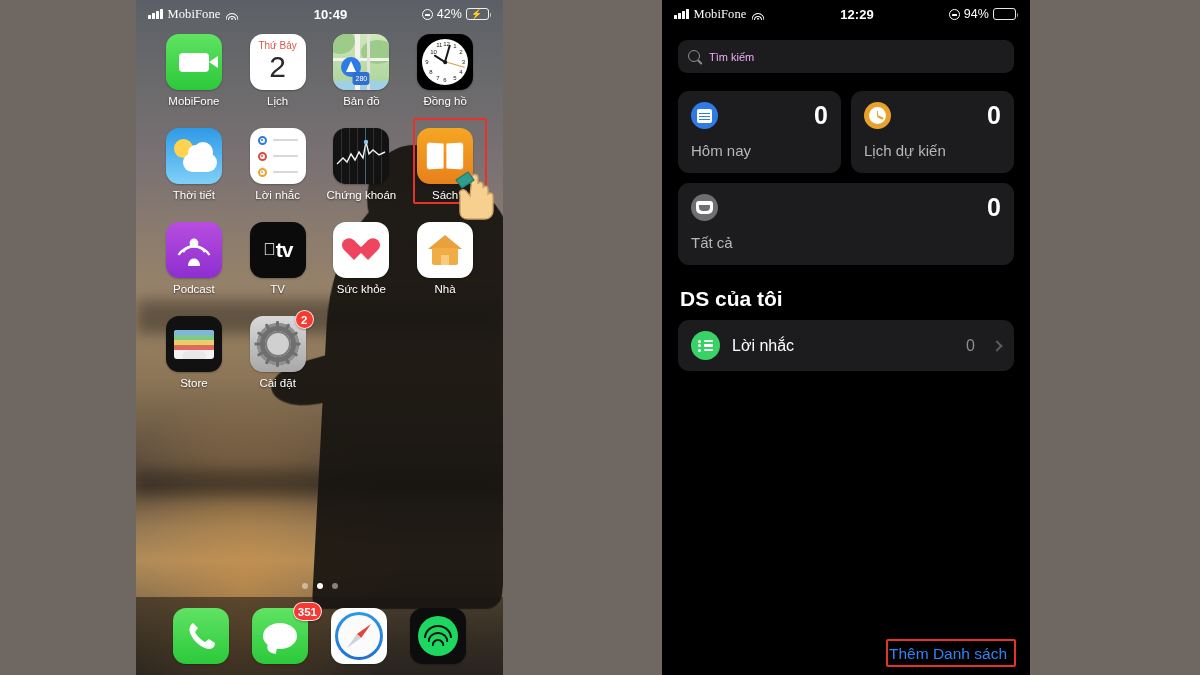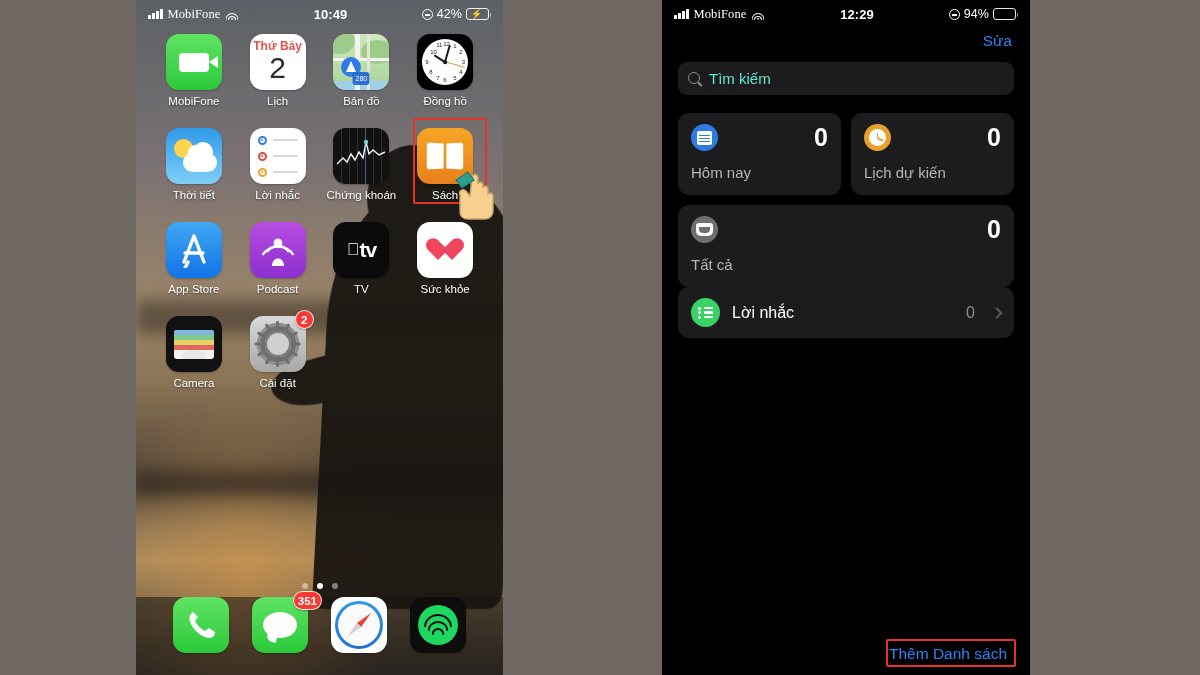--- a/index.html
+++ b/index.html
@@ -130,7 +130,7 @@
     border-right: 9px solid #fff;
   }
   .ic-calendar { background: #fff; display: flex; flex-direction: column; align-items: center; justify-content: center; }
-  .cal-dow { font-size: 12px; color: #e2564a; font-weight: 700; line-height: 1; }
+  .cal-dow { font-size: 10px; color: #e2564a; font-weight: 400; line-height: 1; }
   .cal-day { font-size: 30px; color: #2b2b2b; line-height: 1.05; font-weight: 300; }
   .ic-camera { background: linear-gradient(#6f6f6f, #3b3b3b); display: flex; align-items: center; justify-content: center; }
   .camera-body { width: 40px; height: 27px; background: #2b2b2b; border-radius: 5px; position: relative; }

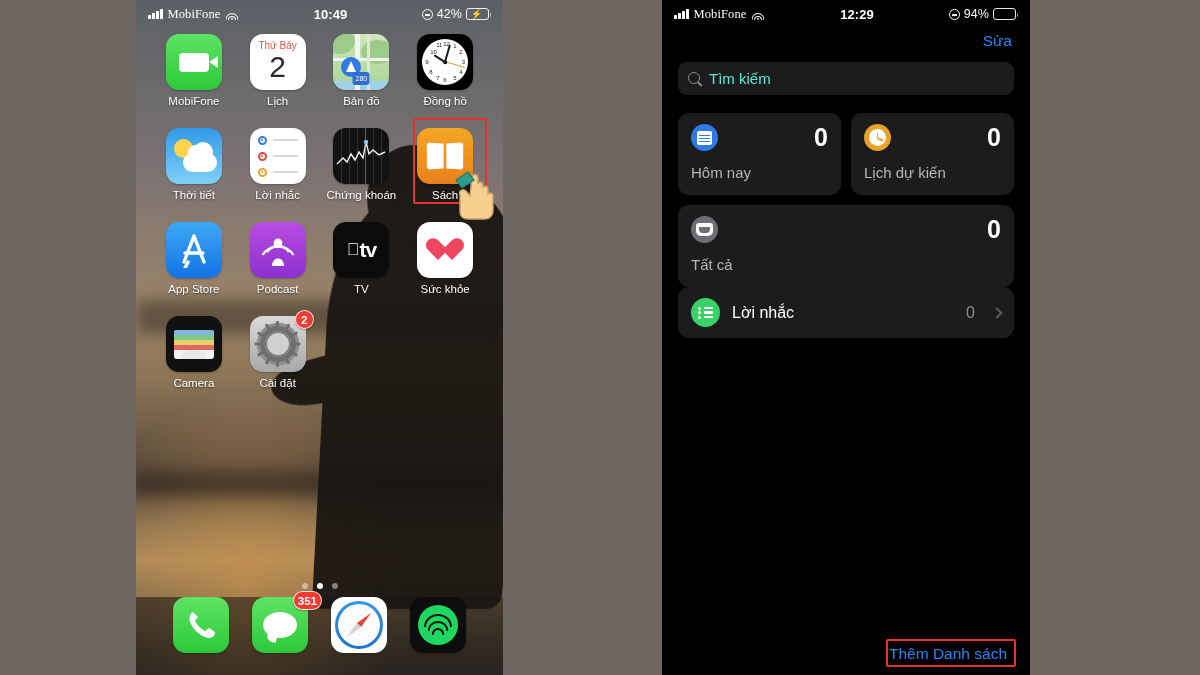--- a/index.html
+++ b/index.html
@@ -681,9 +681,6 @@
     </div>
   </div>
 
-  <div class="nav-row">
-    <span class="edit-btn">Sửa</span>
-  </div>
 
   <div class="searchbar">
     <span class="mag"></span>

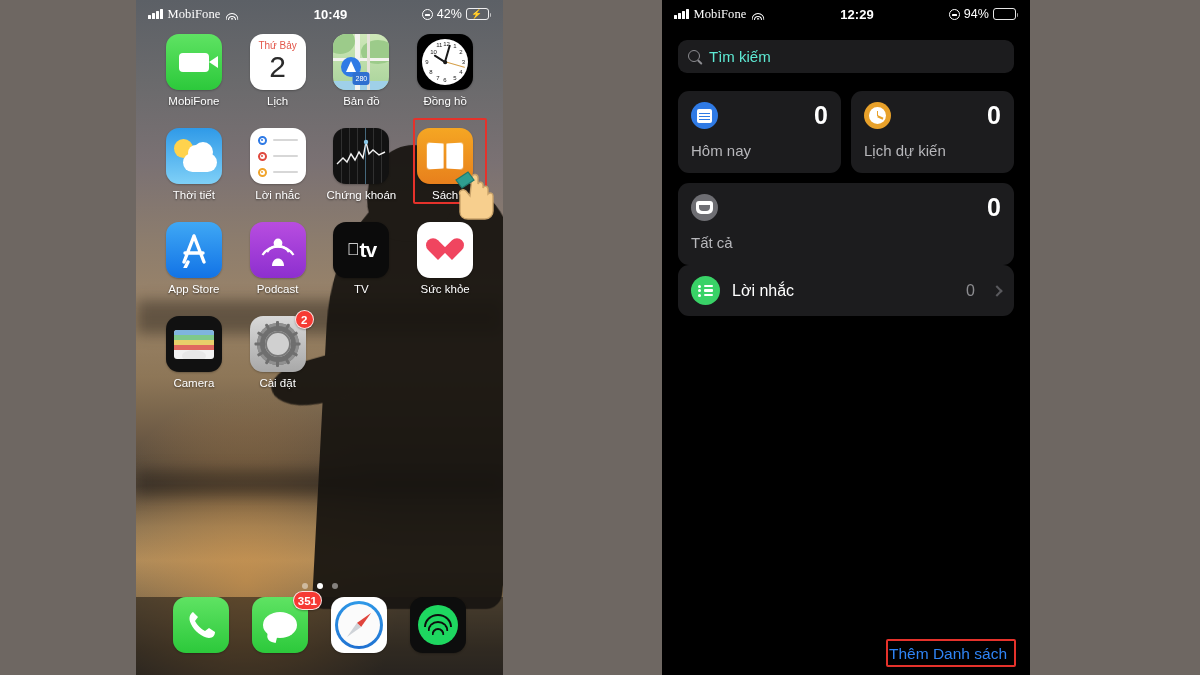--- a/index.html
+++ b/index.html
@@ -299,7 +299,7 @@
     margin: 12px 16px 0; height: 33px; background: #1c1c1e; border-radius: 9px;
     display: flex; align-items: center; gap: 7px; padding: 0 10px;
   }
-  .search-ph { color: #5eead4; font-size: 15px; }
+  .search-ph { color: #f0abfc; font-size: 11px; }
   .mag { width: 14px; height: 14px; position: relative; flex: none; }
   .mag:before {
     content: ""; position: absolute; left: 0; top: 0; width: 10px; height: 10px;

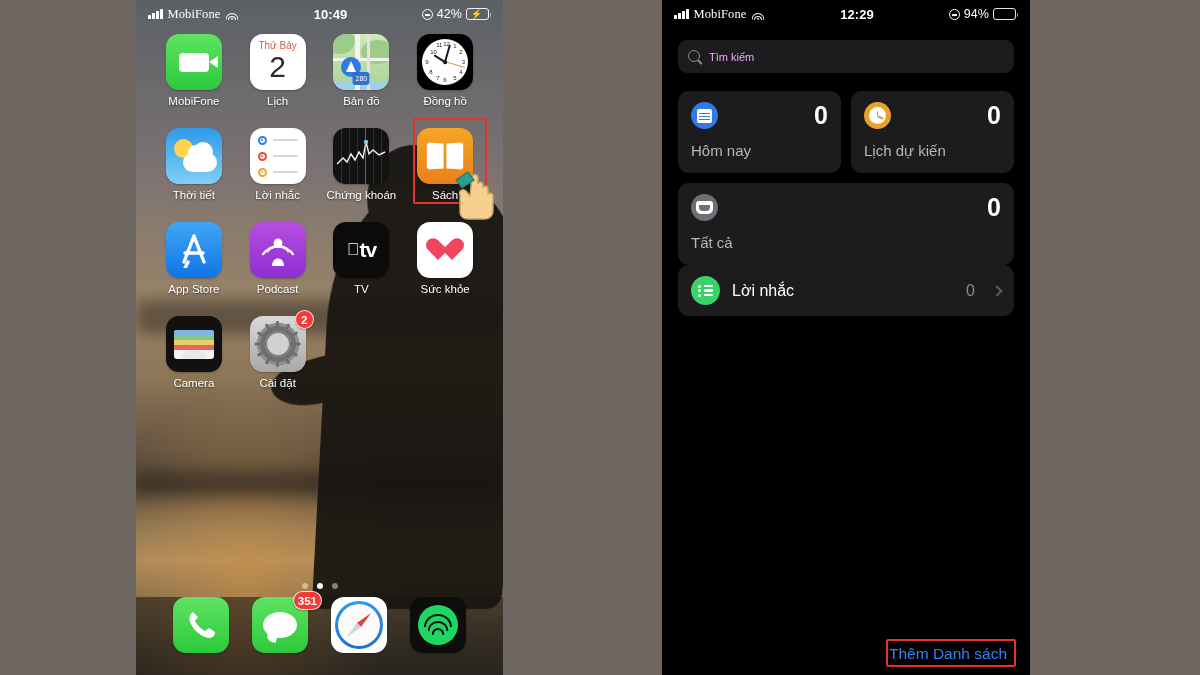--- a/index.html
+++ b/index.html
@@ -517,16 +517,6 @@
       <div class="applabel">Sách</div>
     </div>
 
-    <div class="app">
-      <div class="icon-wrap">
-        <div class="icon ic-appstore">
-          <svg width="38" height="36" viewBox="0 0 38 36">
-            <path d="M19 4 L29 30 M19 4 L9 30 M10 21 L28 21 M13 30 L10 36" stroke="#fff" stroke-width="3.4" fill="none" stroke-linecap="round"></path>
-          </svg>
-        </div>
-      </div>
-      <div class="applabel">App Store</div>
-    </div>
 
     <div class="app">
       <div class="icon-wrap">

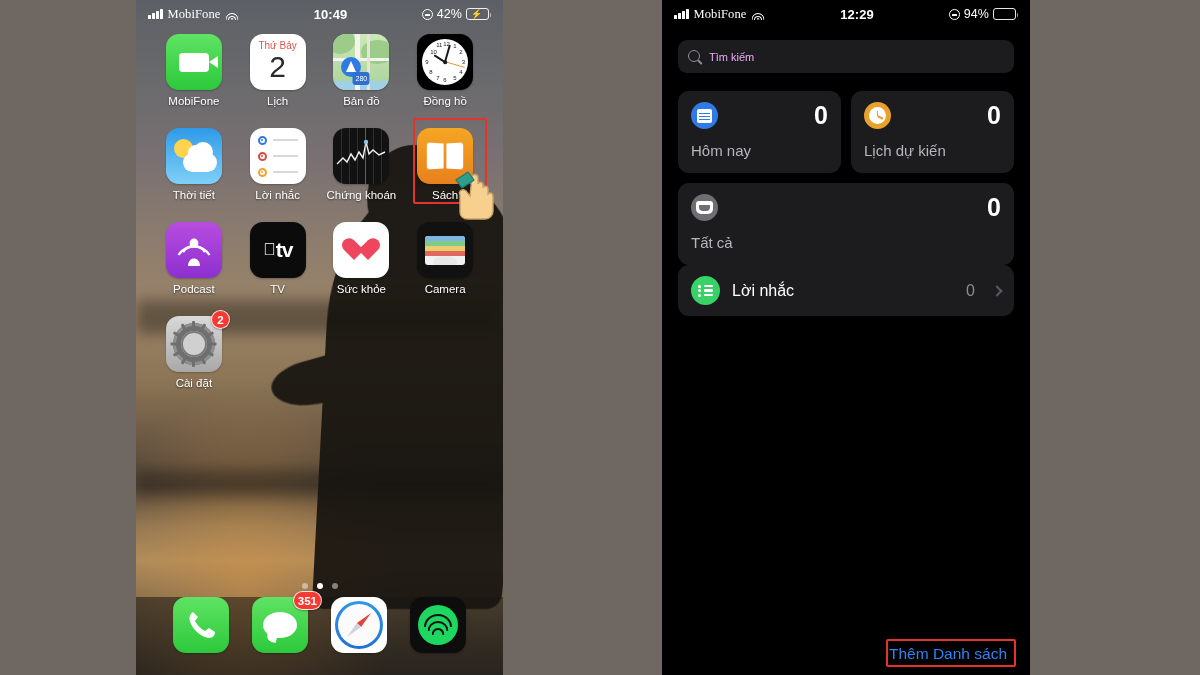--- a/index.html
+++ b/index.html
@@ -551,6 +551,19 @@
       <div class="applabel">Sức khỏe</div>
     </div>
 
+    <div class="app">
+      <div class="icon-wrap">
+        <div class="icon ic-home">
+          <div class="house">
+              <div class="house-roof"></div>
+              <div class="house-body">
+                <div class="house-door"></div>
+              </div>
+            </div>
+        </div>
+      </div>
+      <div class="applabel">Nhà</div>
+    </div>
 
     <div class="app">
       <div class="icon-wrap">

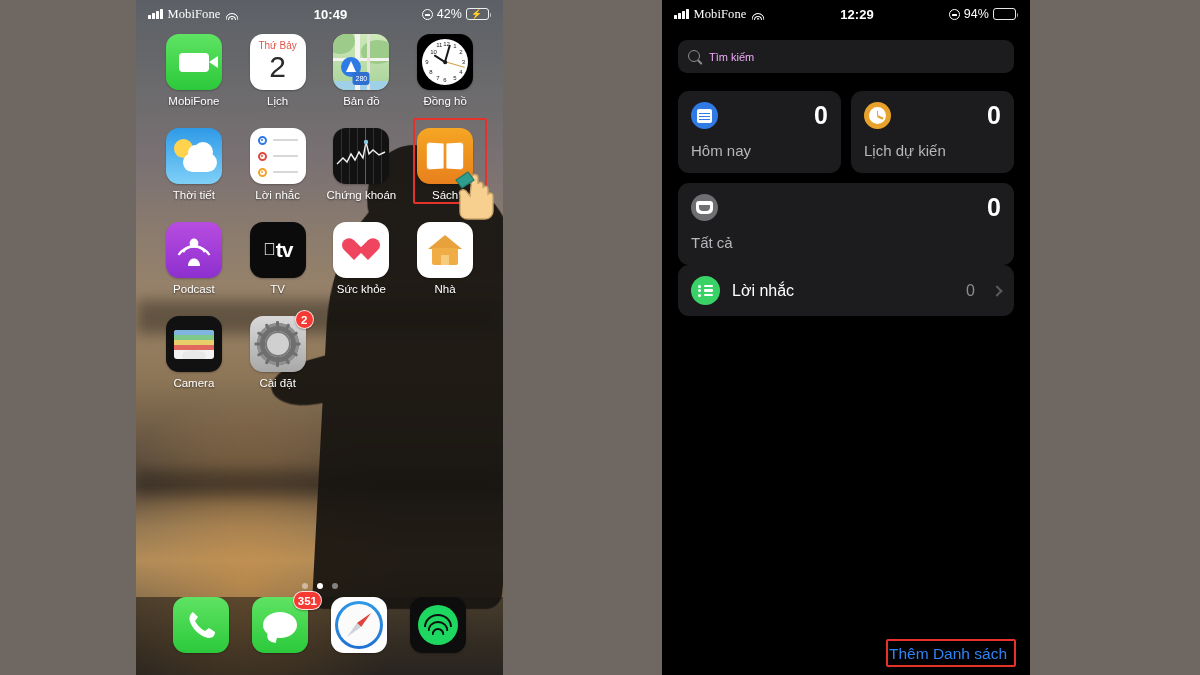--- a/index.html
+++ b/index.html
@@ -725,6 +725,7 @@
     </div>
   </div>
 
+  <div class="section-title">DS của tôi</div>
 
   <div class="list-card">
     <div class="list-row">

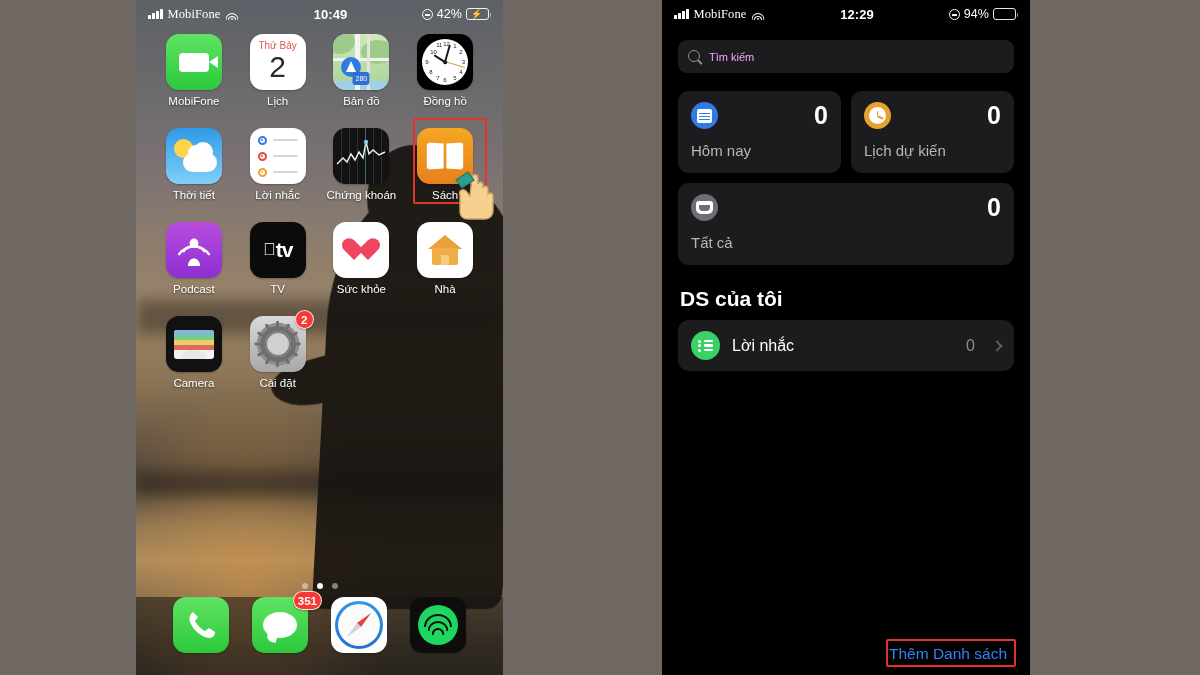--- a/index.html
+++ b/index.html
@@ -577,7 +577,7 @@
           </div>
         </div>
       </div>
-      <div class="applabel">Camera</div>
+      <div class="applabel">Store</div>
     </div>
 
     <div class="app">

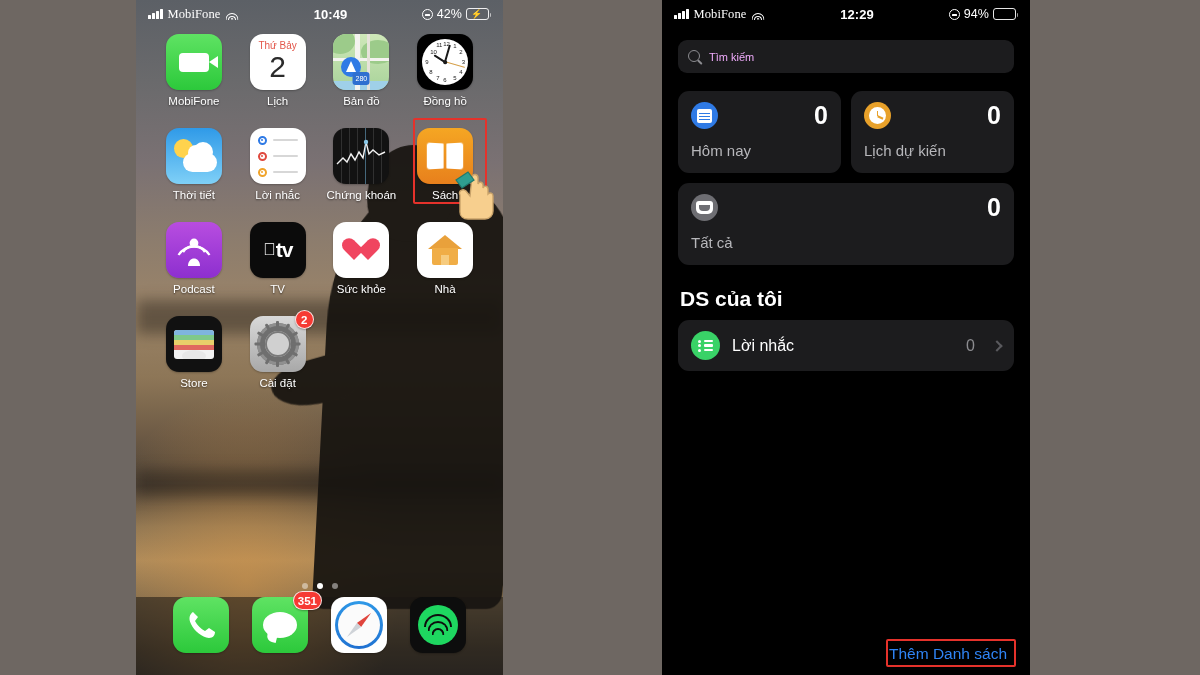--- a/index.html
+++ b/index.html
@@ -254,7 +254,7 @@
   .dock {
     position: absolute; left: 0; right: 0; bottom: 0; height: 78px;
     background: rgba(25,22,19,0.55);
-    display: flex; justify-content: space-evenly;
+    display: flex; align-items: center; justify-content: space-evenly;
     padding: 0 22px;
   }
   .ic-phone { background: linear-gradient(#5fe363, #2cc93b); display: flex; align-items: center; justify-content: center; }

